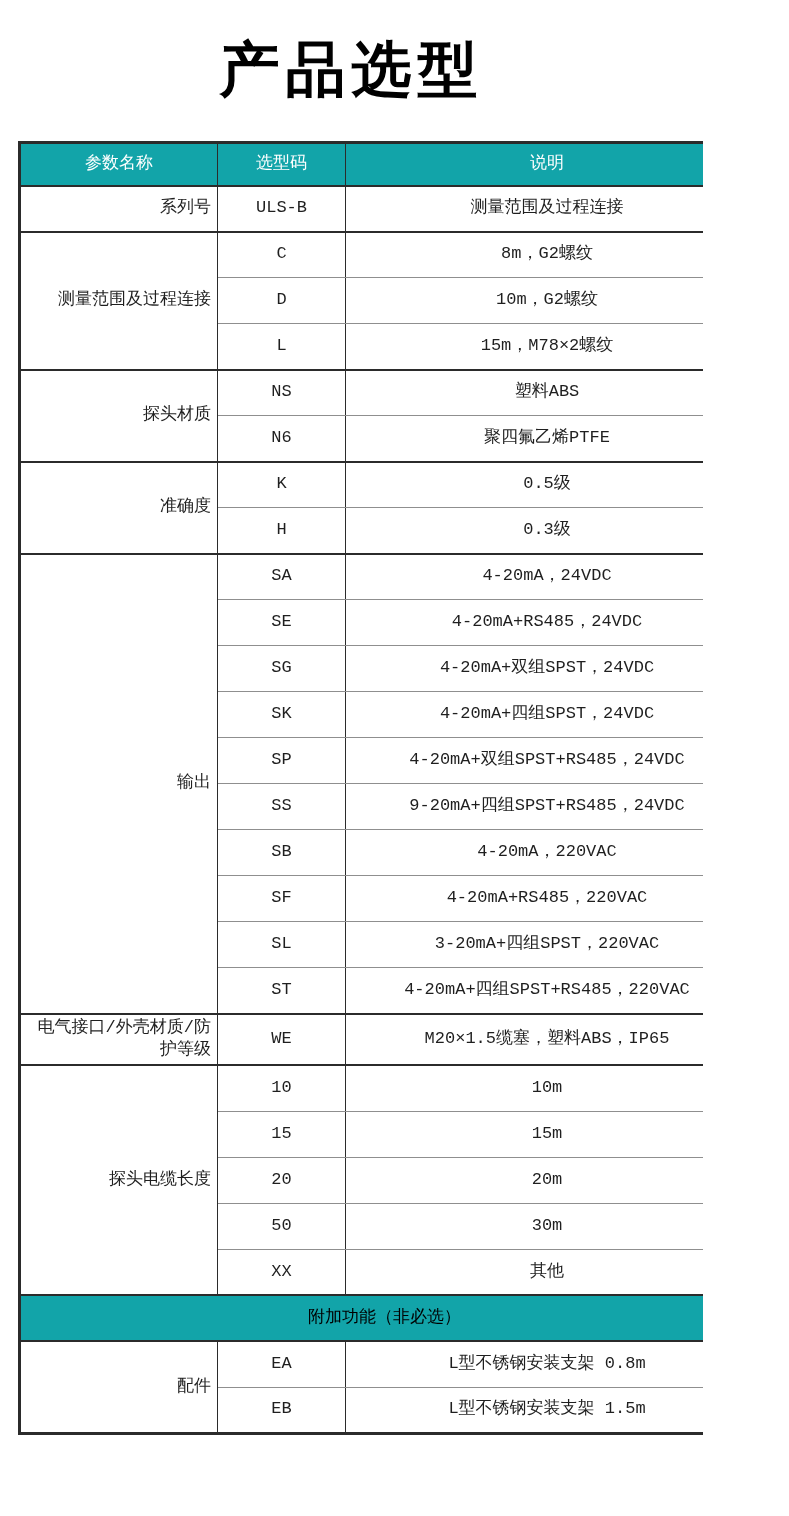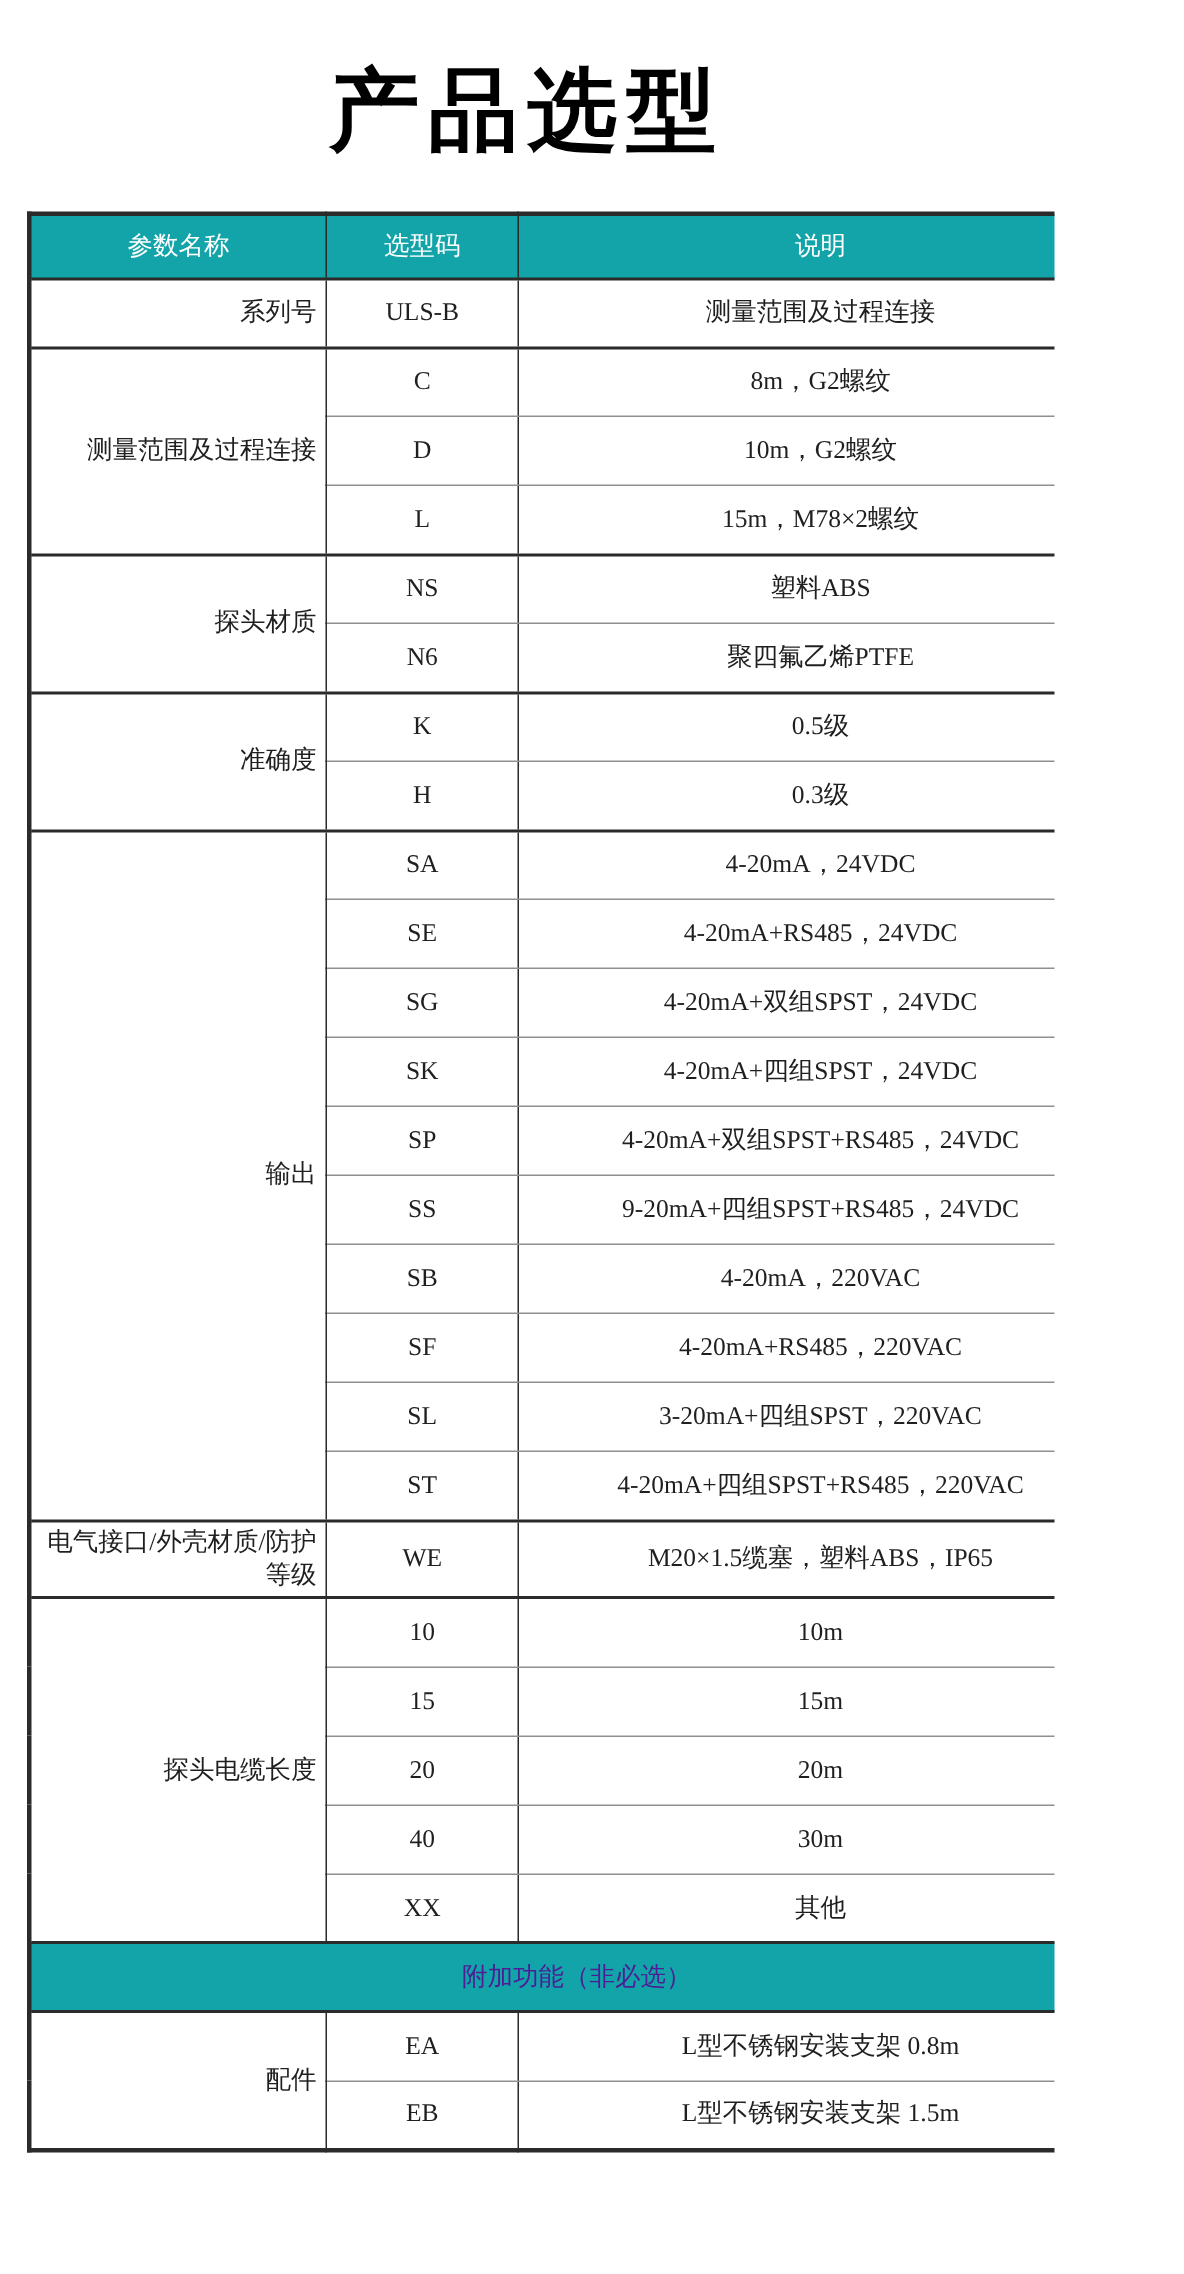--- a/index.html
+++ b/index.html
@@ -8,7 +8,7 @@
     width: 703px;
     height: 1516px;
     background: #ffffff;
-    font-family: Liberation Serif, serif;
+    font-family: Liberation Mono, monospace;
     overflow: hidden;
   }
   .page-title {

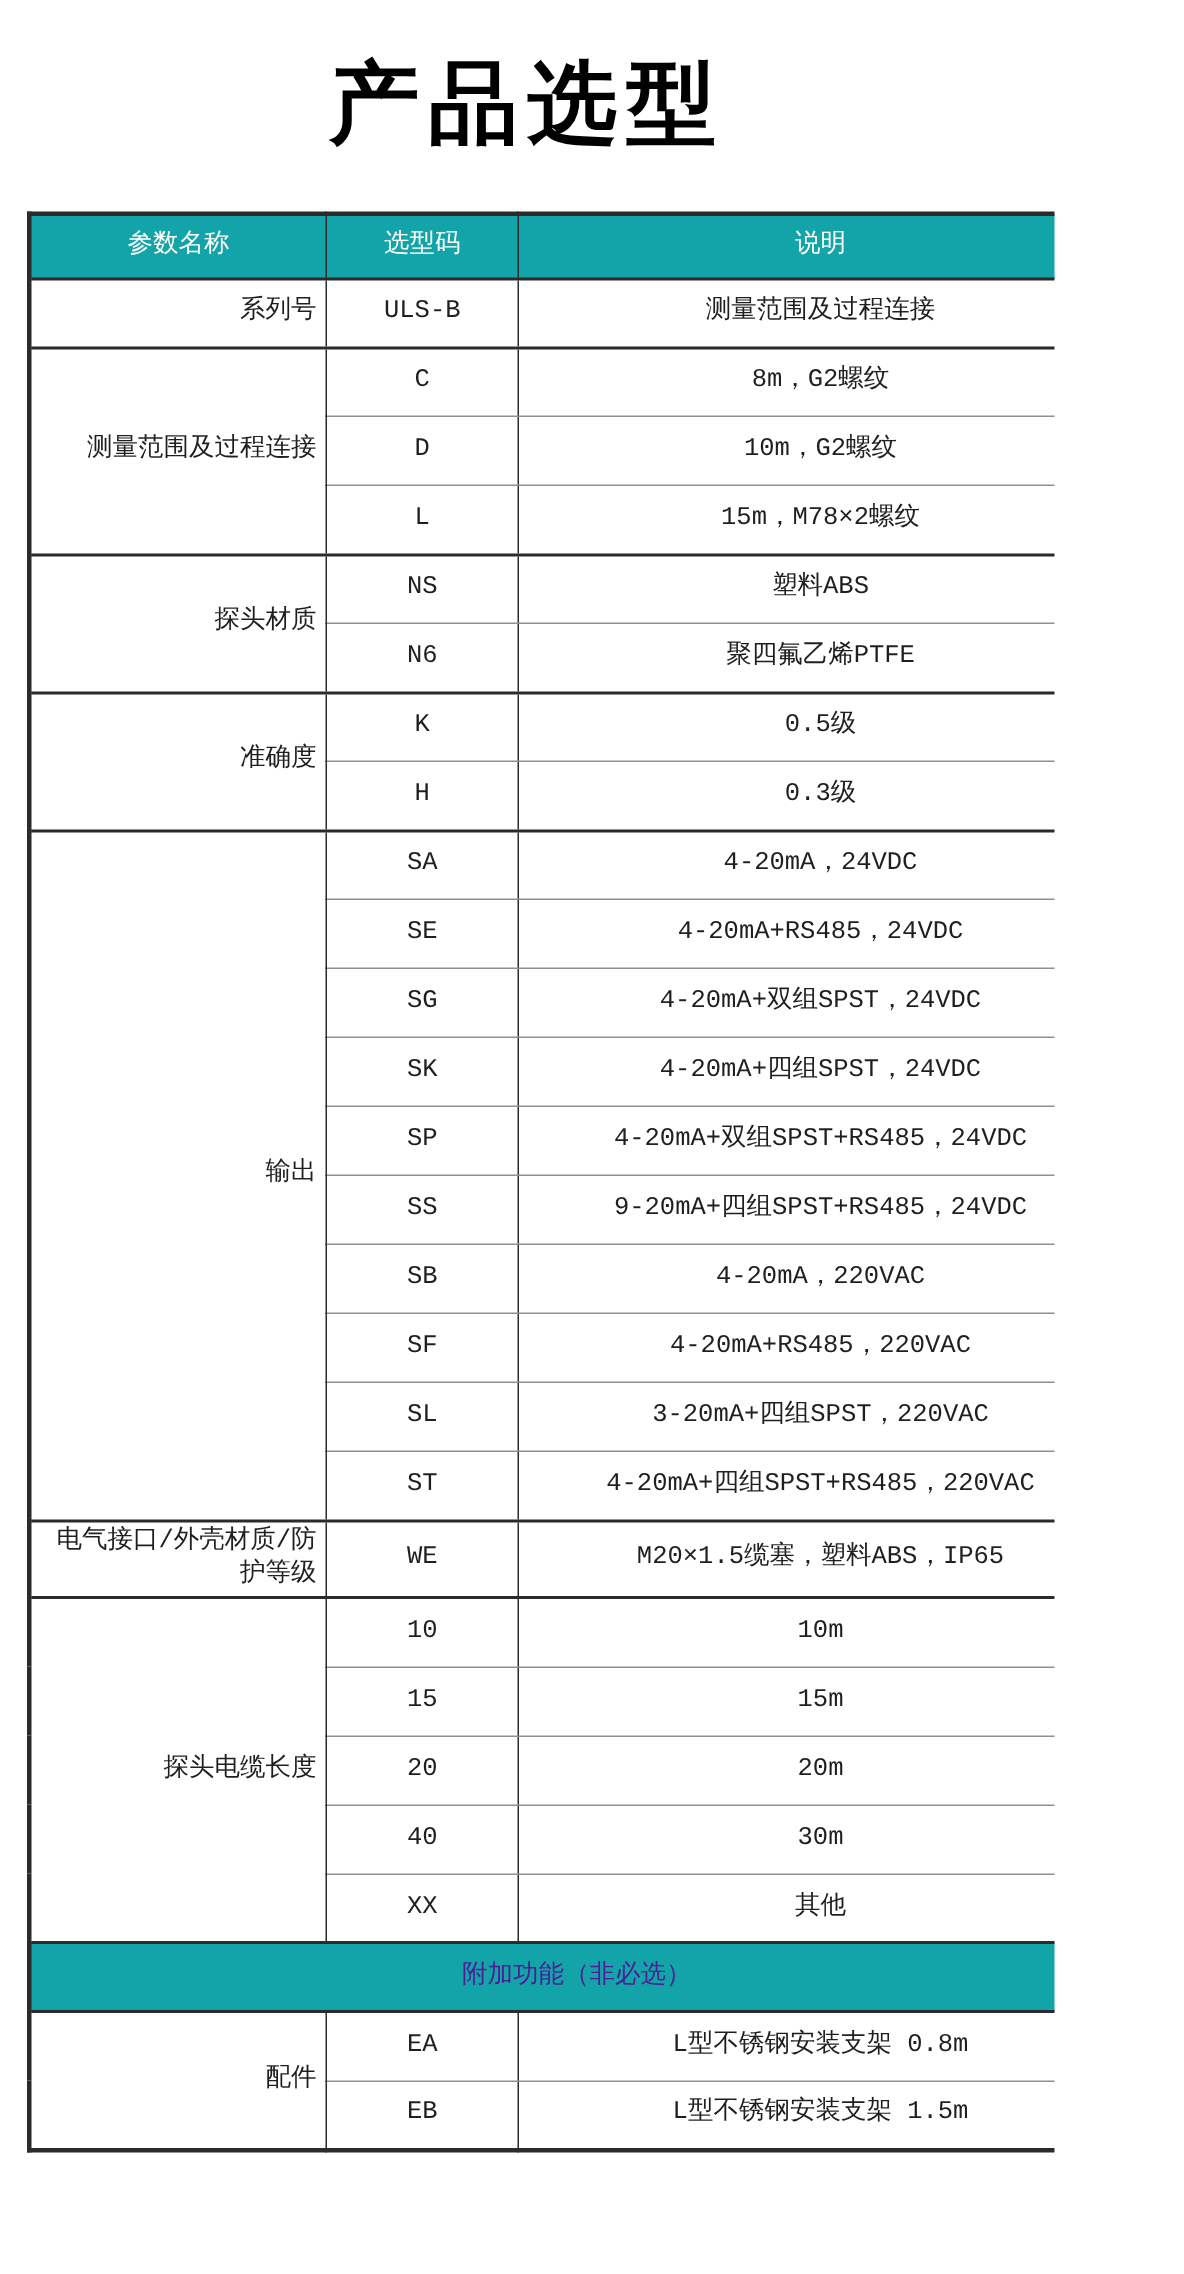--- a/index.html
+++ b/index.html
@@ -177,7 +177,7 @@
           <td class="desc-cell">20m</td>
         </tr>
         <tr>
-          <td class="code-cell">40</td>
+          <td class="code-cell">50</td>
           <td class="desc-cell">30m</td>
         </tr>
         <tr>

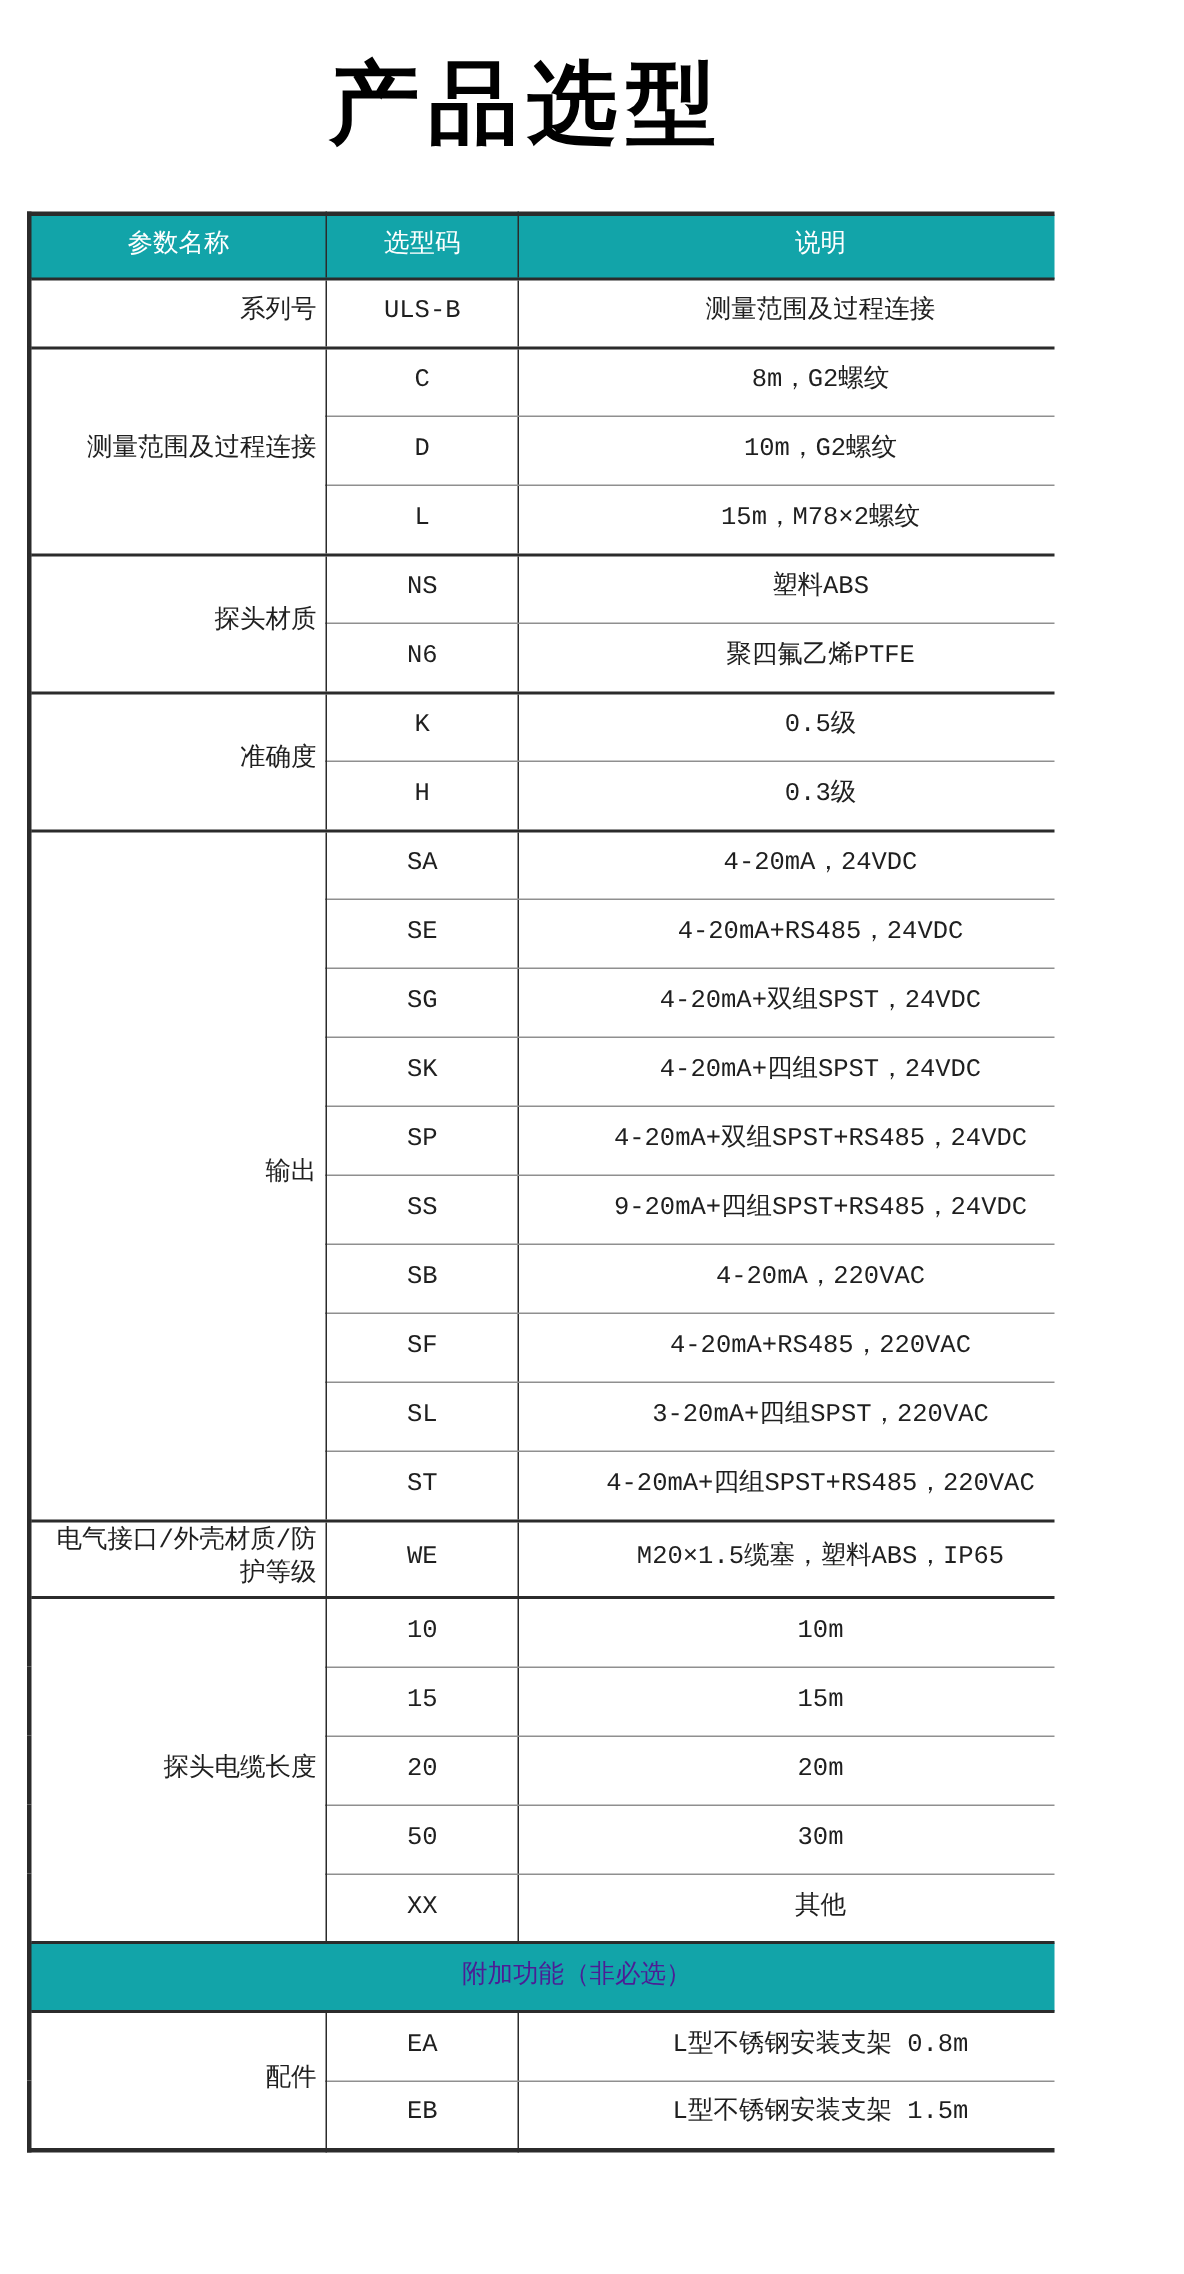--- a/index.html
+++ b/index.html
@@ -56,7 +56,7 @@
   .selection-table td.param-cell { border-bottom: 2px solid #2b2b2b; text-align: right; }
   .selection-table tr.banner-row td {
     background: #12a4a9;
-    color: #4c1d95;
+    color: #000000;
     border-top: 2px solid #2b2b2b;
     border-bottom: 2px solid #2b2b2b;
   }

